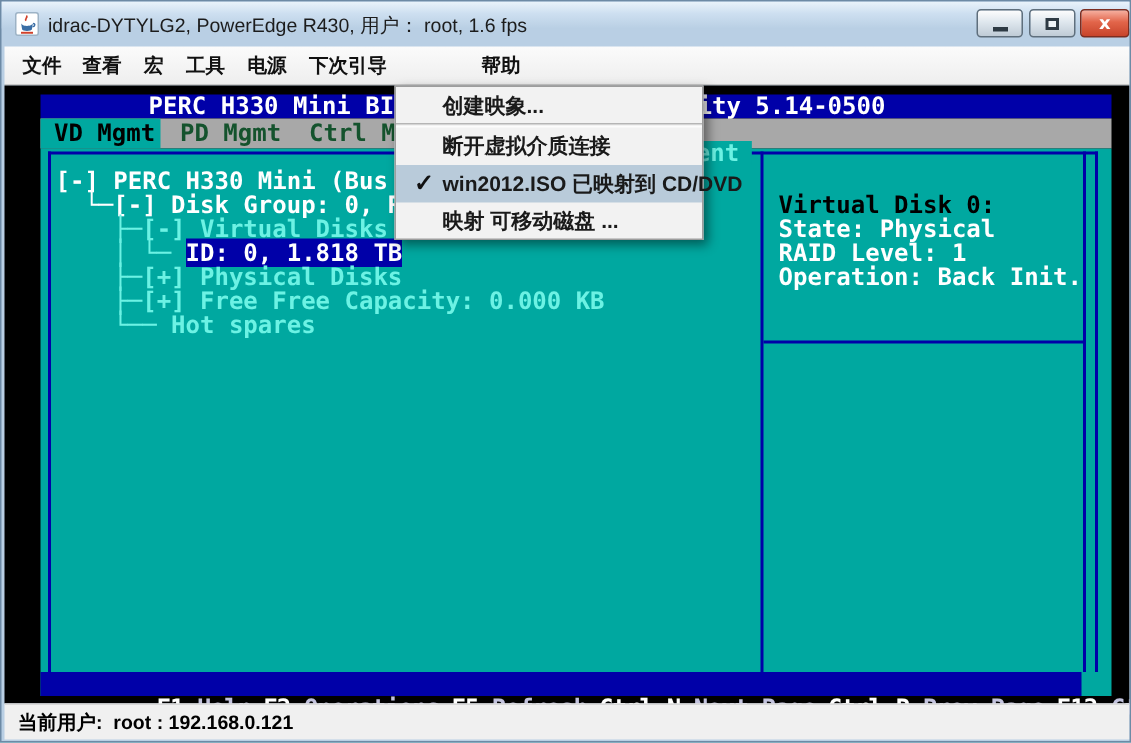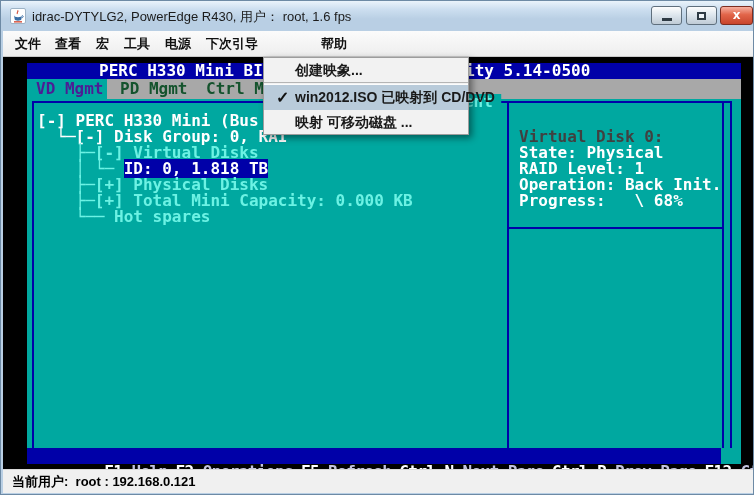--- a/index.html
+++ b/index.html
@@ -48,7 +48,7 @@
 
   .tabstrip { position:absolute; left:24px; top:22px; width:714px; height:20px; background:#a8a8a8; }
   .tab { position:absolute; top:0; height:20px; line-height:19px; padding:0 9px; color:#14532d; }
-  .tab.active { background:#00a8a0; color:#4c1d95; }
+  .tab.active { background:#00a8a0; color:#000000; }
 
   .bios-main { position:absolute; left:24px; top:42px; width:714px; height:365px; background:#00a8a0; }
 

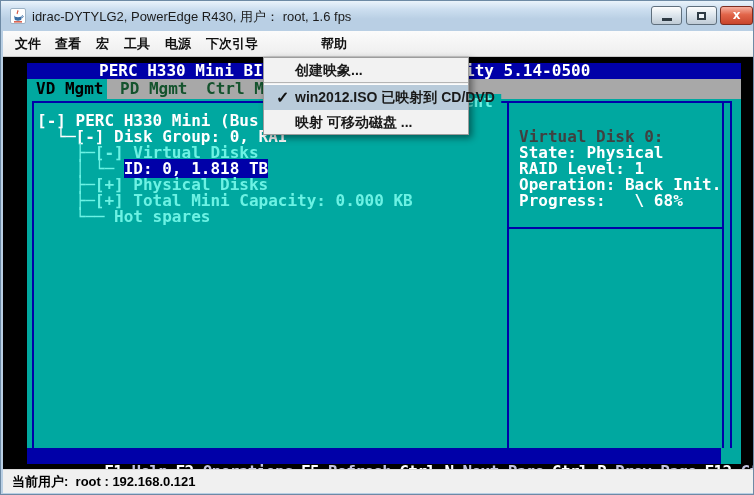--- a/index.html
+++ b/index.html
@@ -184,6 +184,7 @@
   <div class="dropdown">
     <div class="dd-item">创建映象...</div>
     <div class="dd-sep"></div>
+    <div class="dd-item tall">断开虚拟介质连接</div>
     <div class="dd-item tall highlight"><span class="dd-check">✓</span><span>win2012.ISO 已映射到 CD/DVD</span></div>
     <div class="dd-item">映射 可移动磁盘 ...</div>
   </div>

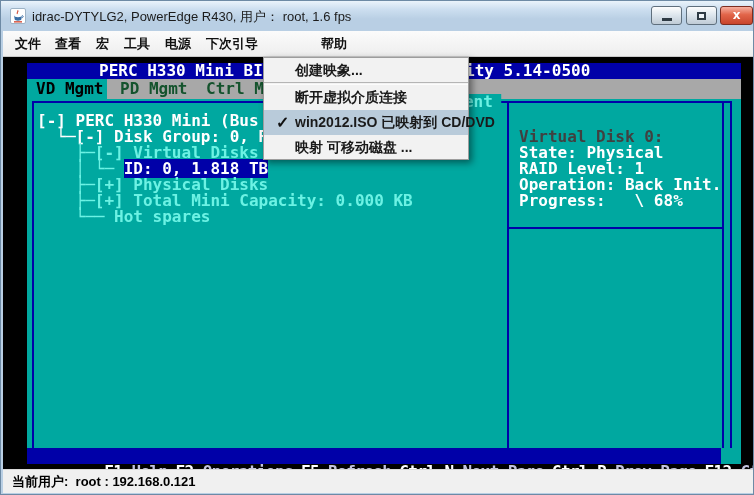--- a/index.html
+++ b/index.html
@@ -63,7 +63,7 @@
   .trow { position:absolute; left:0; height:16px; }
   .c-white { color:#ffffff; }
   .c-cyan { color:#6cf2e4; }
-  .c-blue { color:#404040; }
+  .c-blue { color:#000000; }
   .sel { background:#0000a8; color:#ffffff; }
 
   .panel { position:absolute; left:492px; }

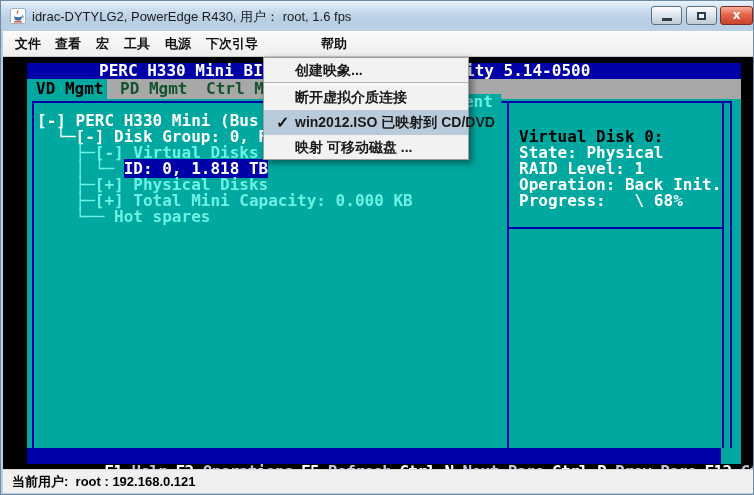--- a/index.html
+++ b/index.html
@@ -158,7 +158,7 @@
         <div class="trow c-cyan" style="top:32px">    ├─[-] Virtual Disks</div>
         <div class="trow" style="top:48px"><span class="c-cyan">    │ └─ </span><span class="sel">ID: 0, 1.818 TB</span></div>
         <div class="trow c-cyan" style="top:64px">    ├─[+] Physical Disks</div>
-        <div class="trow c-cyan" style="top:80px">    ├─[+] Total Mini Capacity: 0.000 KB</div>
+        <div class="trow c-cyan" style="top:80px">    ├─[+] Free Free Capacity: 0.000 KB</div>
         <div class="trow c-cyan" style="top:96px">    └── Hot spares</div>
       </div>
 

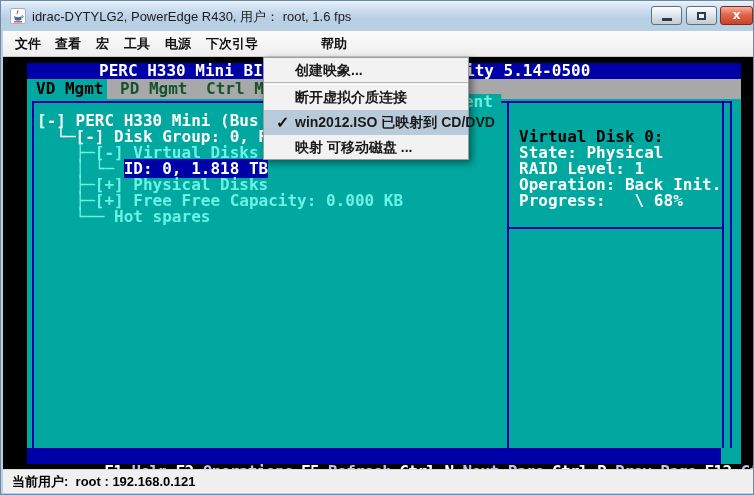--- a/index.html
+++ b/index.html
@@ -168,7 +168,6 @@
         <div class="prow c-white" style="top:16px">State: Physical</div>
         <div class="prow c-white" style="top:32px">RAID Level: 1</div>
         <div class="prow c-white" style="top:48px">Operation: Back Init.</div>
-        <div class="prow c-white" style="top:64px">Progress:   \ 68%</div>
       </div>
 
       

